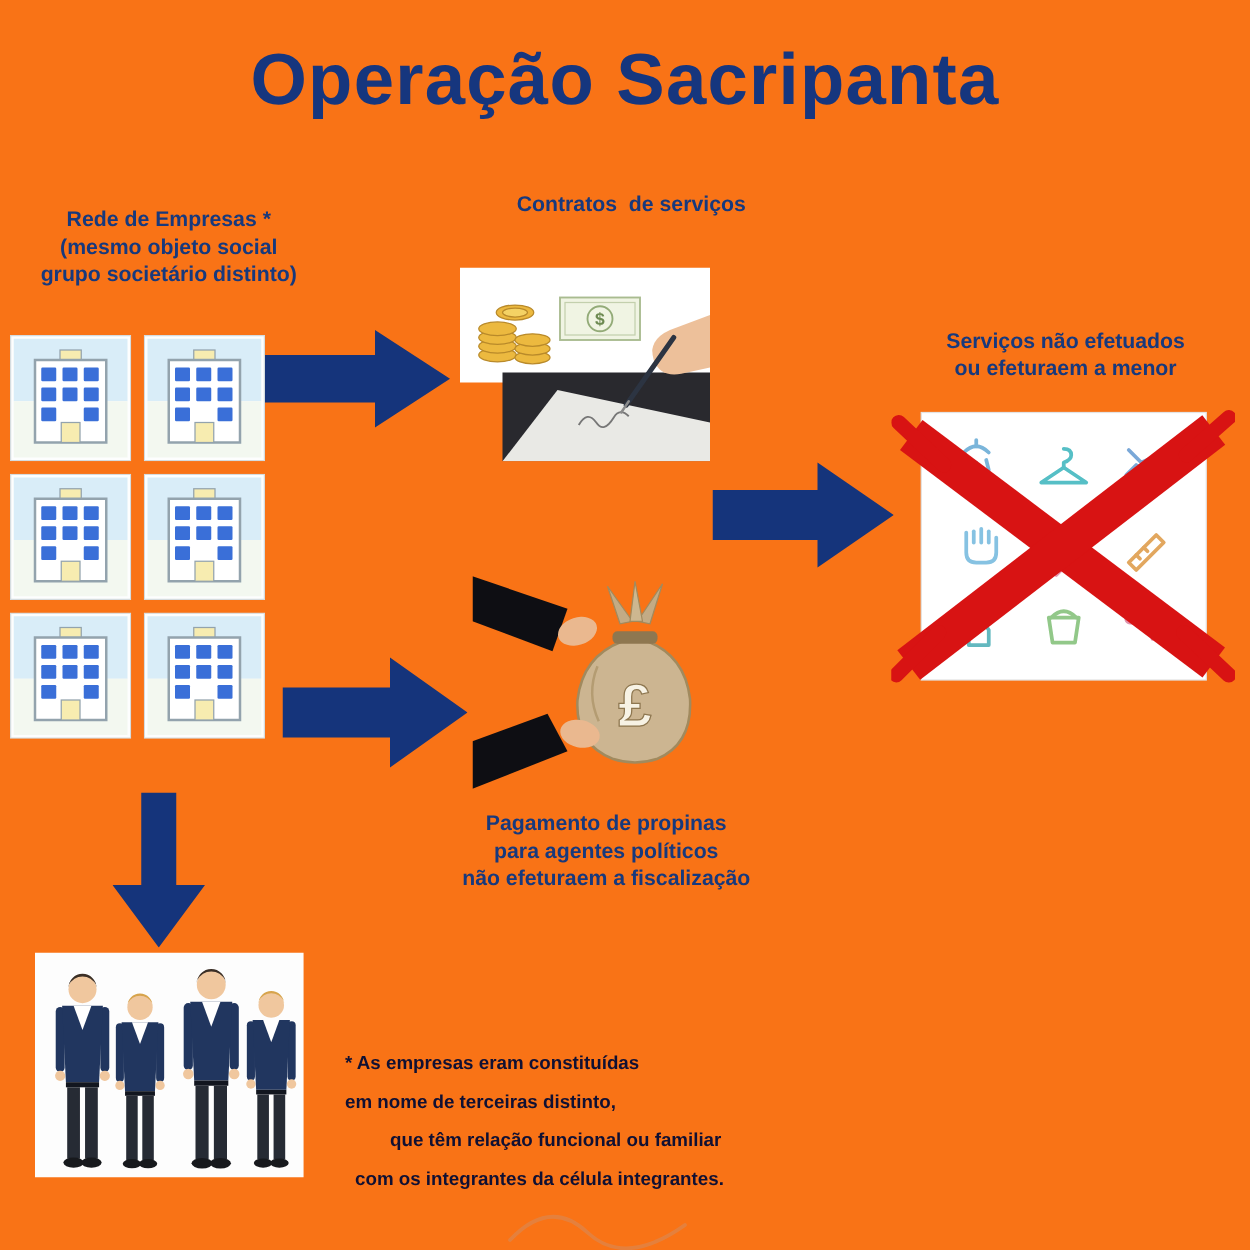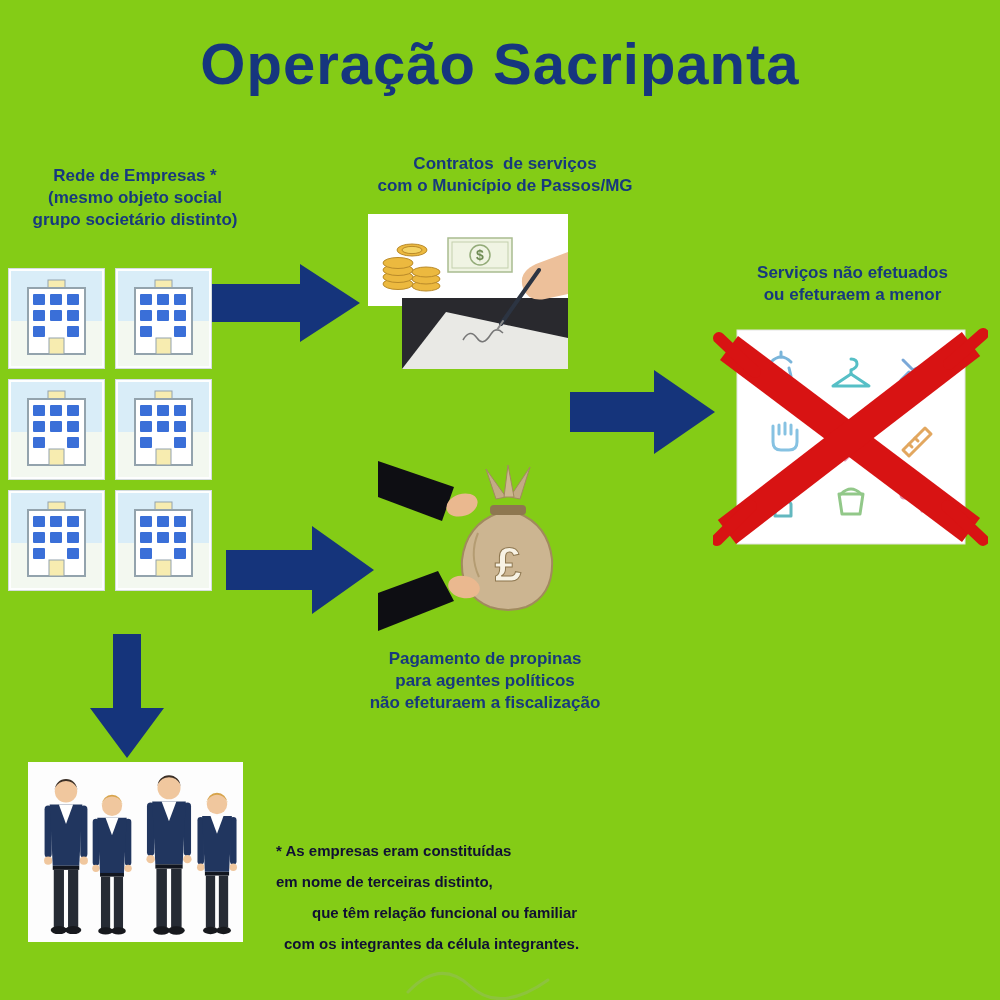--- a/index.html
+++ b/index.html
@@ -4,7 +4,7 @@
 <style>
   html,body{margin:0;padding:0;background:#f2f2f3;}
   #canvas{
-    position:relative;width:1000px;height:1000px;background:#84cc16;
+    position:relative;width:1000px;height:1000px;background:#f97316;
     overflow:hidden;font-family:"Liberation Sans",sans-serif;
   }
   .abs{position:absolute;}

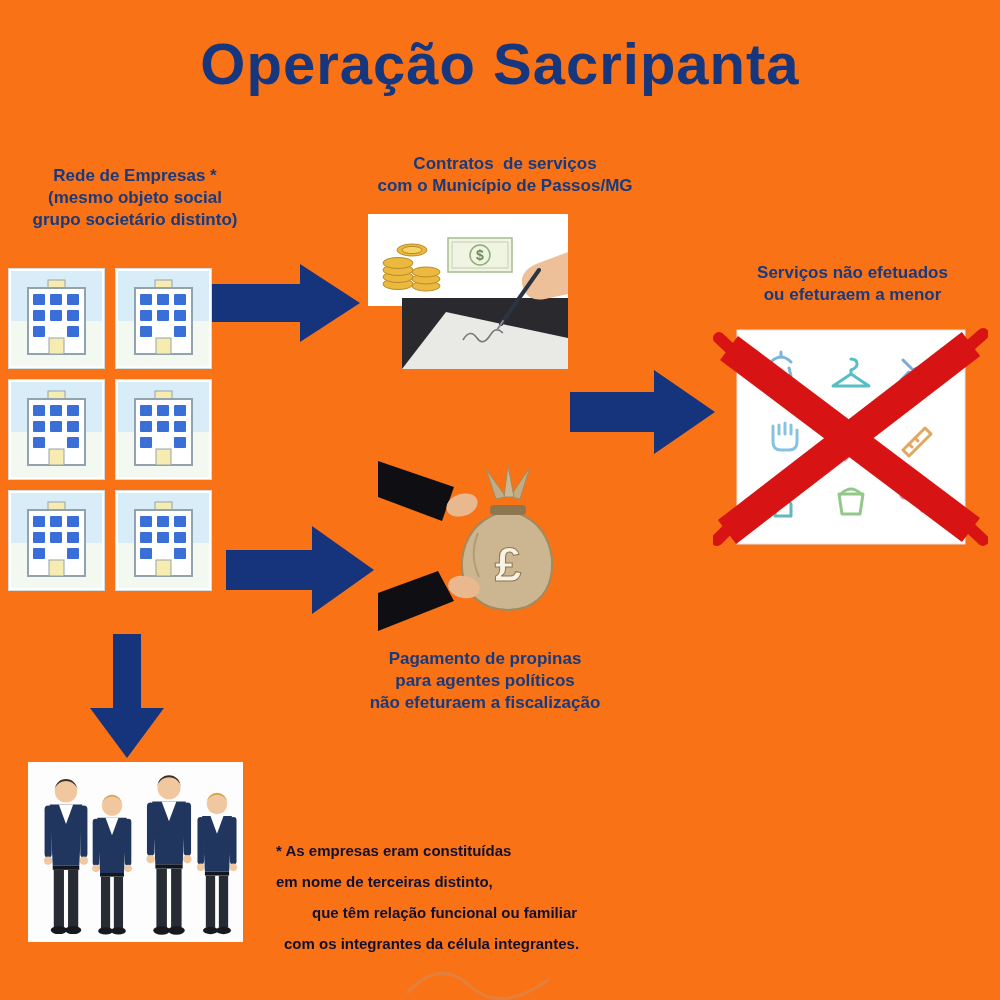--- a/index.html
+++ b/index.html
@@ -103,7 +103,6 @@
 
   <div class="abs label" style="left:340px;top:153px;width:330px;">
     <div>Contratos  de serviços</div>
-    <div>com o Município de Passos/MG</div>
   </div>
 
   <svg class="abs" style="left:368px;top:214px;" width="200" height="155" viewBox="0 0 200 155">

